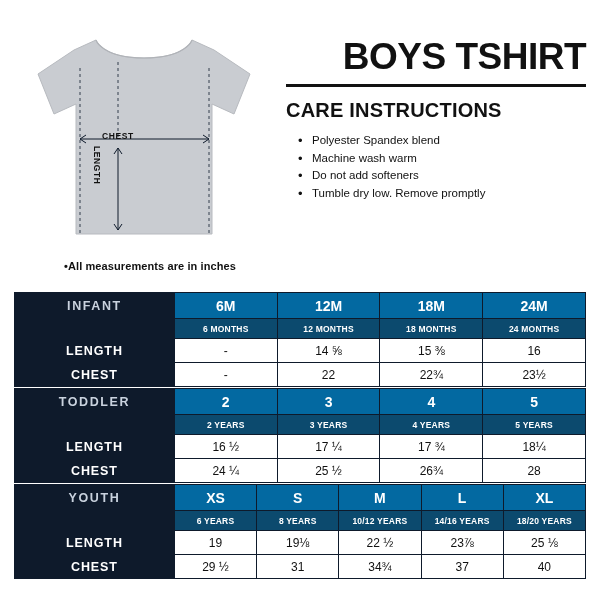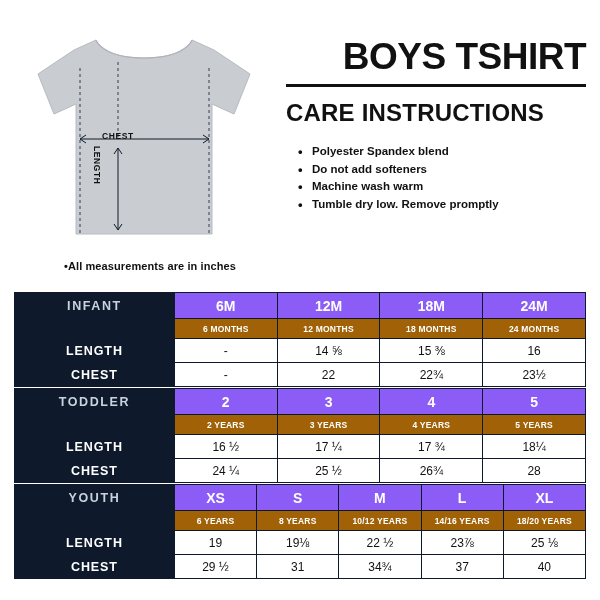--- a/index.html
+++ b/index.html
@@ -91,10 +91,10 @@
     width: 100%;
   }
   .care-title {
-    font-size: 24px;
+    font-size: 20px;
     font-weight: bold;
     letter-spacing: 0.2px;
-    margin-bottom: 16px;
+    margin-bottom: 10px;
     color: #111;
   }
   ul.care {

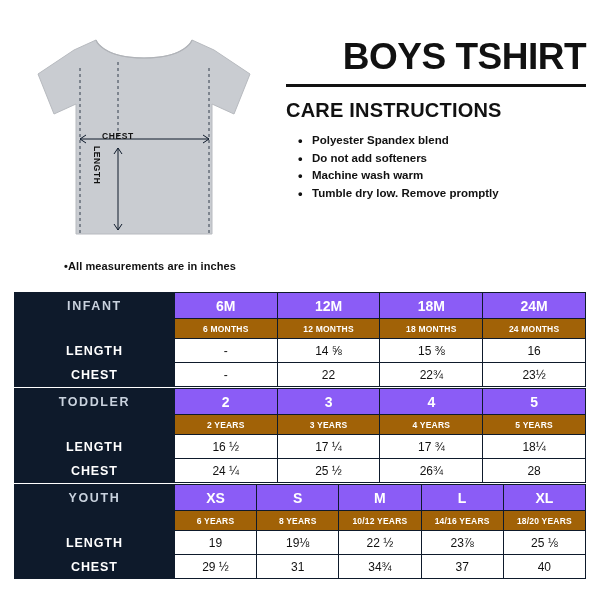--- a/index.html
+++ b/index.html
@@ -104,7 +104,7 @@
   ul.care li {
     position: relative;
     font-size: 11.5px;
-    font-weight: bold;
+    font-weight: normal;
     line-height: 1.55;
     padding-left: 14px;
     color: #111;

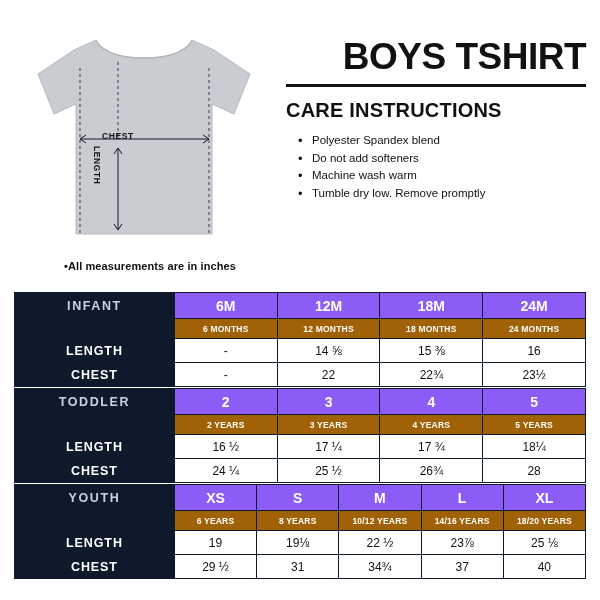--- a/index.html
+++ b/index.html
@@ -218,8 +218,8 @@
       <div class="care-title">CARE INSTRUCTIONS</div>
       <ul class="care">
         <li>Polyester Spandex blend</li>
+        <li>Machine wash warm</li>
         <li>Do not add softeners</li>
-        <li>Machine wash warm</li>
         <li>Tumble dry low. Remove promptly</li>
       </ul>
     </div>

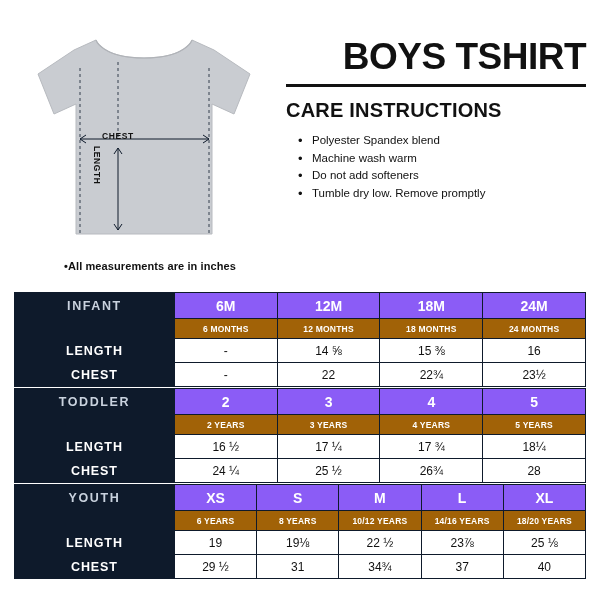--- a/index.html
+++ b/index.html
@@ -144,7 +144,7 @@
   }
   .cat-cell.light { color: #c9d2de; }
   .hdr-cell {
-    background: #8b5cf6;
+    background: #0369a1;
     color: #ffffff;
     font-size: 14px;
     font-weight: bold;

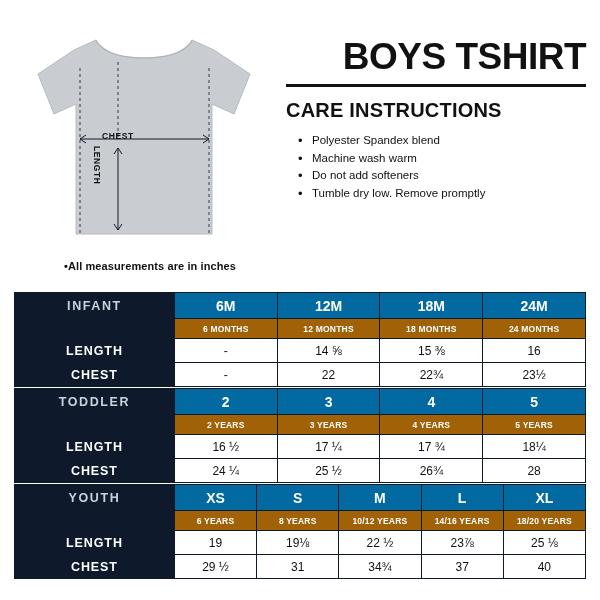--- a/index.html
+++ b/index.html
@@ -151,7 +151,7 @@
     height: 26px;
   }
   .sub-cell {
-    background: #a16207;
+    background: #0c4a6e;
     color: #ffffff;
     font-size: 8.5px;
     font-weight: bold;

